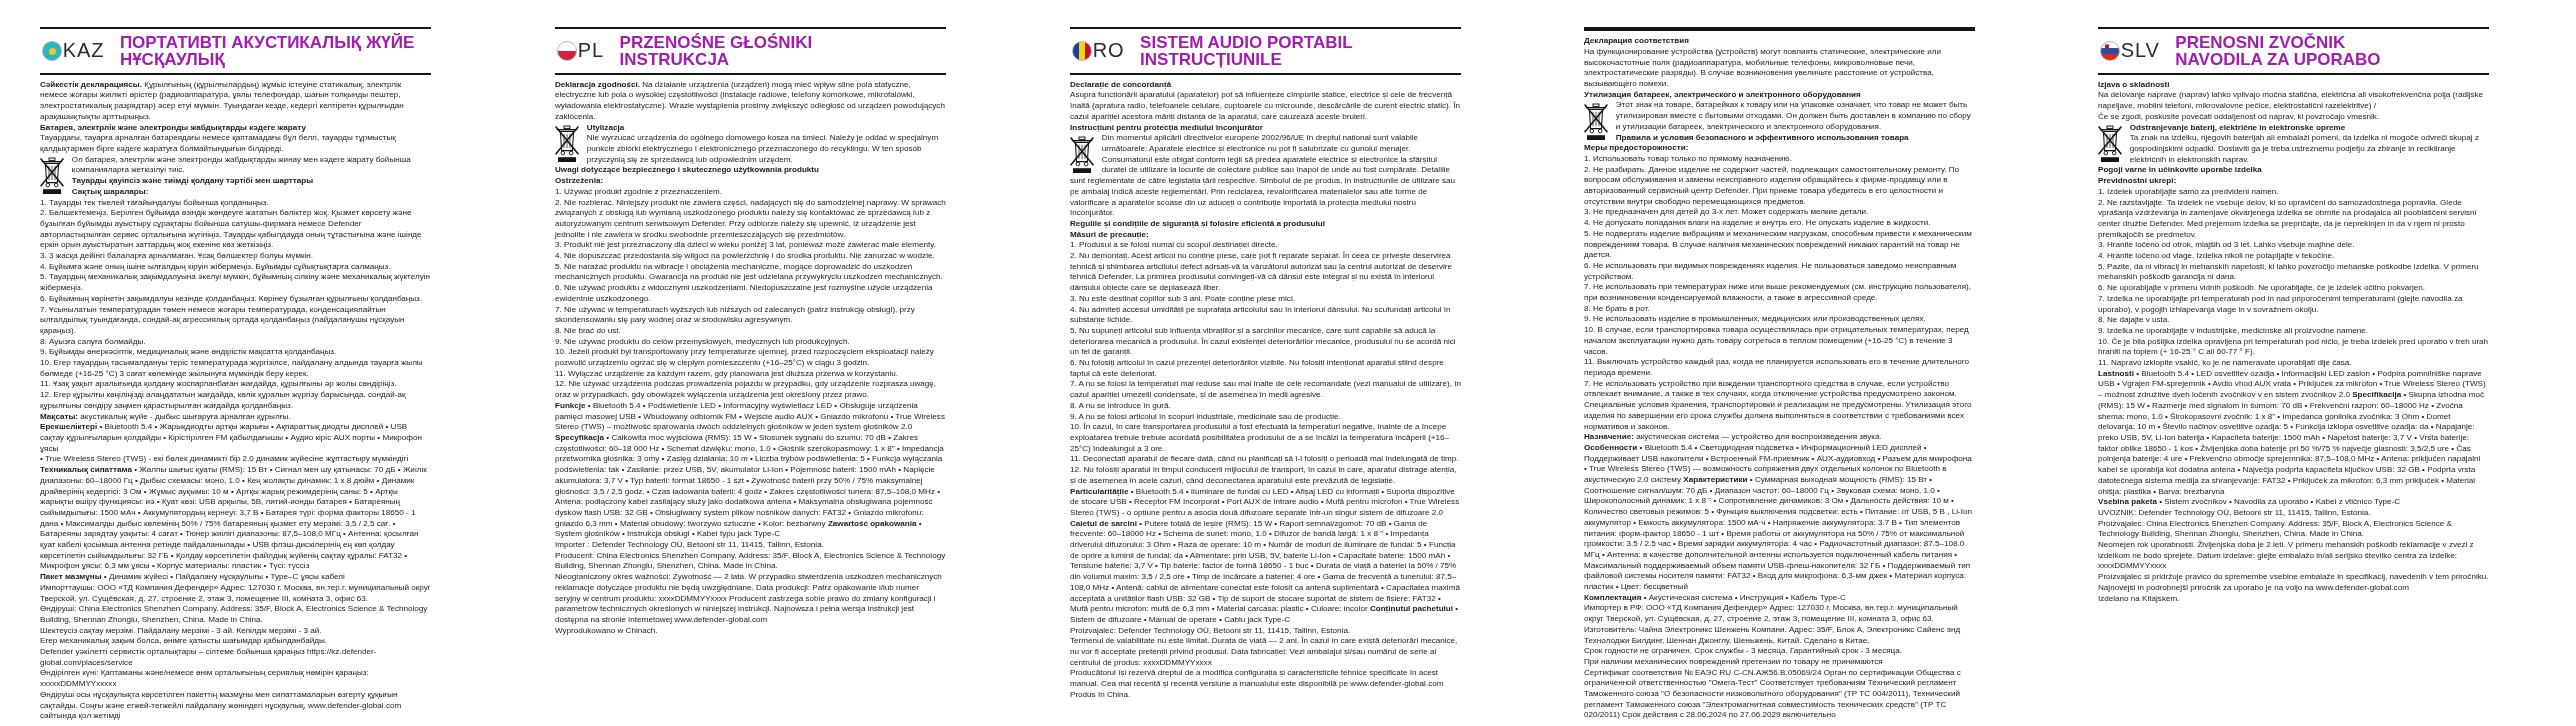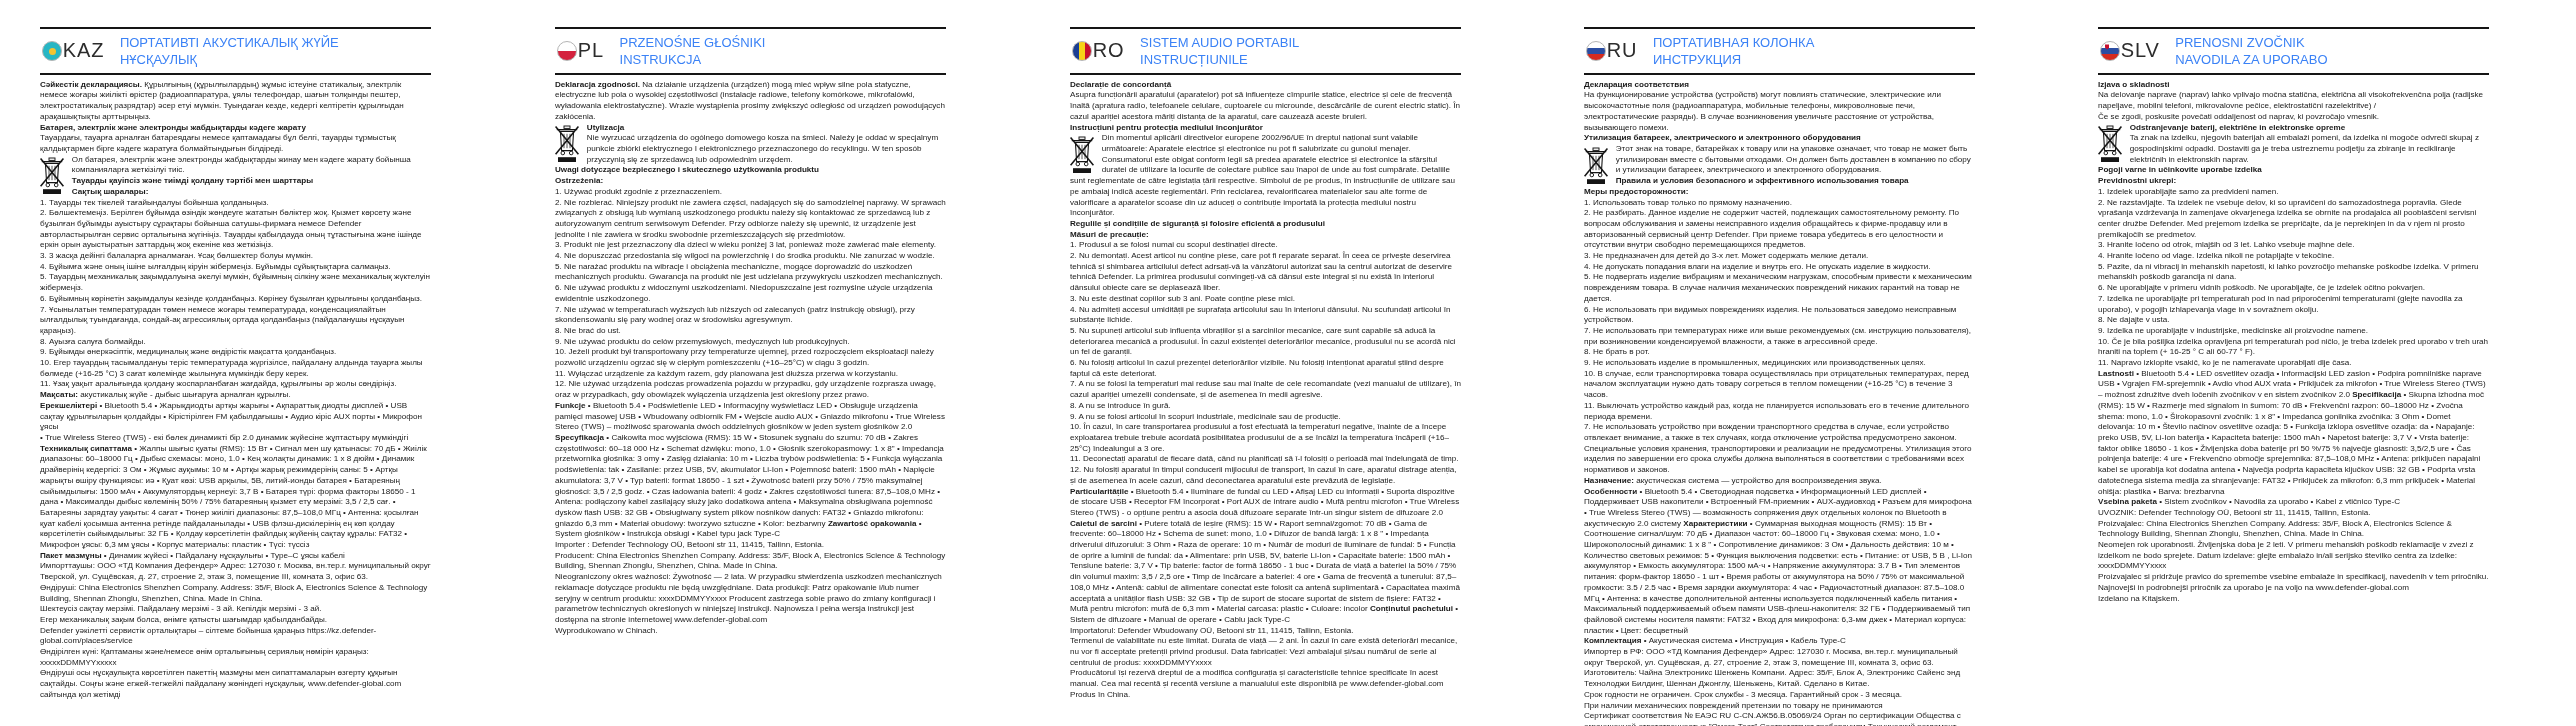--- a/index.html
+++ b/index.html
@@ -30,7 +30,7 @@
         background:#c8102e;clip-path:polygon(0 0,100% 0,100% 60%,50% 100%,0 60%);}
   .code{font-size:20px;letter-spacing:0.9px;color:#2c2c2c;margin:0 0 0 1px;flex:0 0 auto;font-weight:400;}
   .titles{margin-left:15.6px;}
-  .t1,.t2{font-size:13px;font-weight:400;line-height:17.3px;color:#3b82f6;}
+  .t1,.t2{font-size:17px;font-weight:700;line-height:17.3px;color:#a21caf;}
   .body{margin-top:5.2px;font-size:8.1px;line-height:10.7px;}
   .body p{margin:0;padding:0;}
   .b{font-weight:700;}

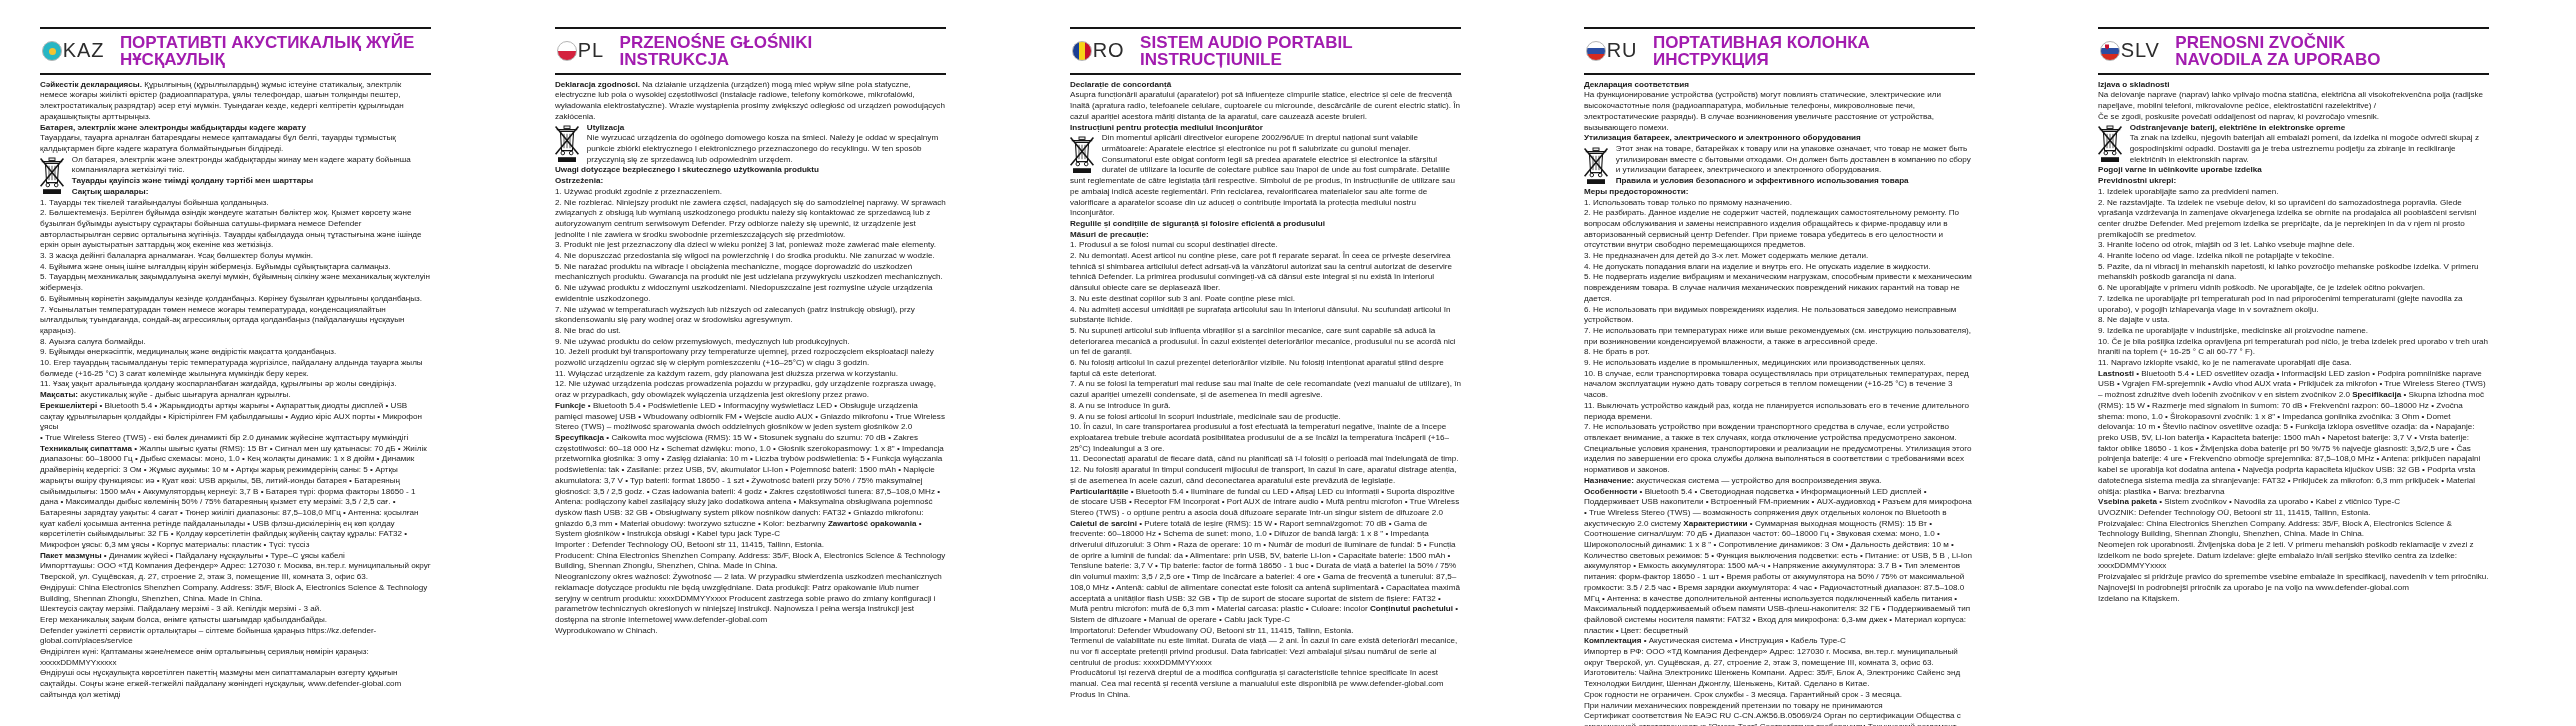--- a/index.html
+++ b/index.html
@@ -199,14 +199,6 @@
 
   <section class="col">
     <hr class="rule rule-top">
-    <div class="hdr">
-      <span class="flag flag-ru"></span>
-      <span class="code">RU</span>
-      <div class="titles">
-        <div class="t1">ПОРТАТИВНАЯ КОЛОНКА</div>
-        <div class="t2">ИНСТРУКЦИЯ</div>
-      </div>
-    </div>
     <hr class="rule">
     <div class="body">
         <p><span class="b">Декларация соответствия</span></p>

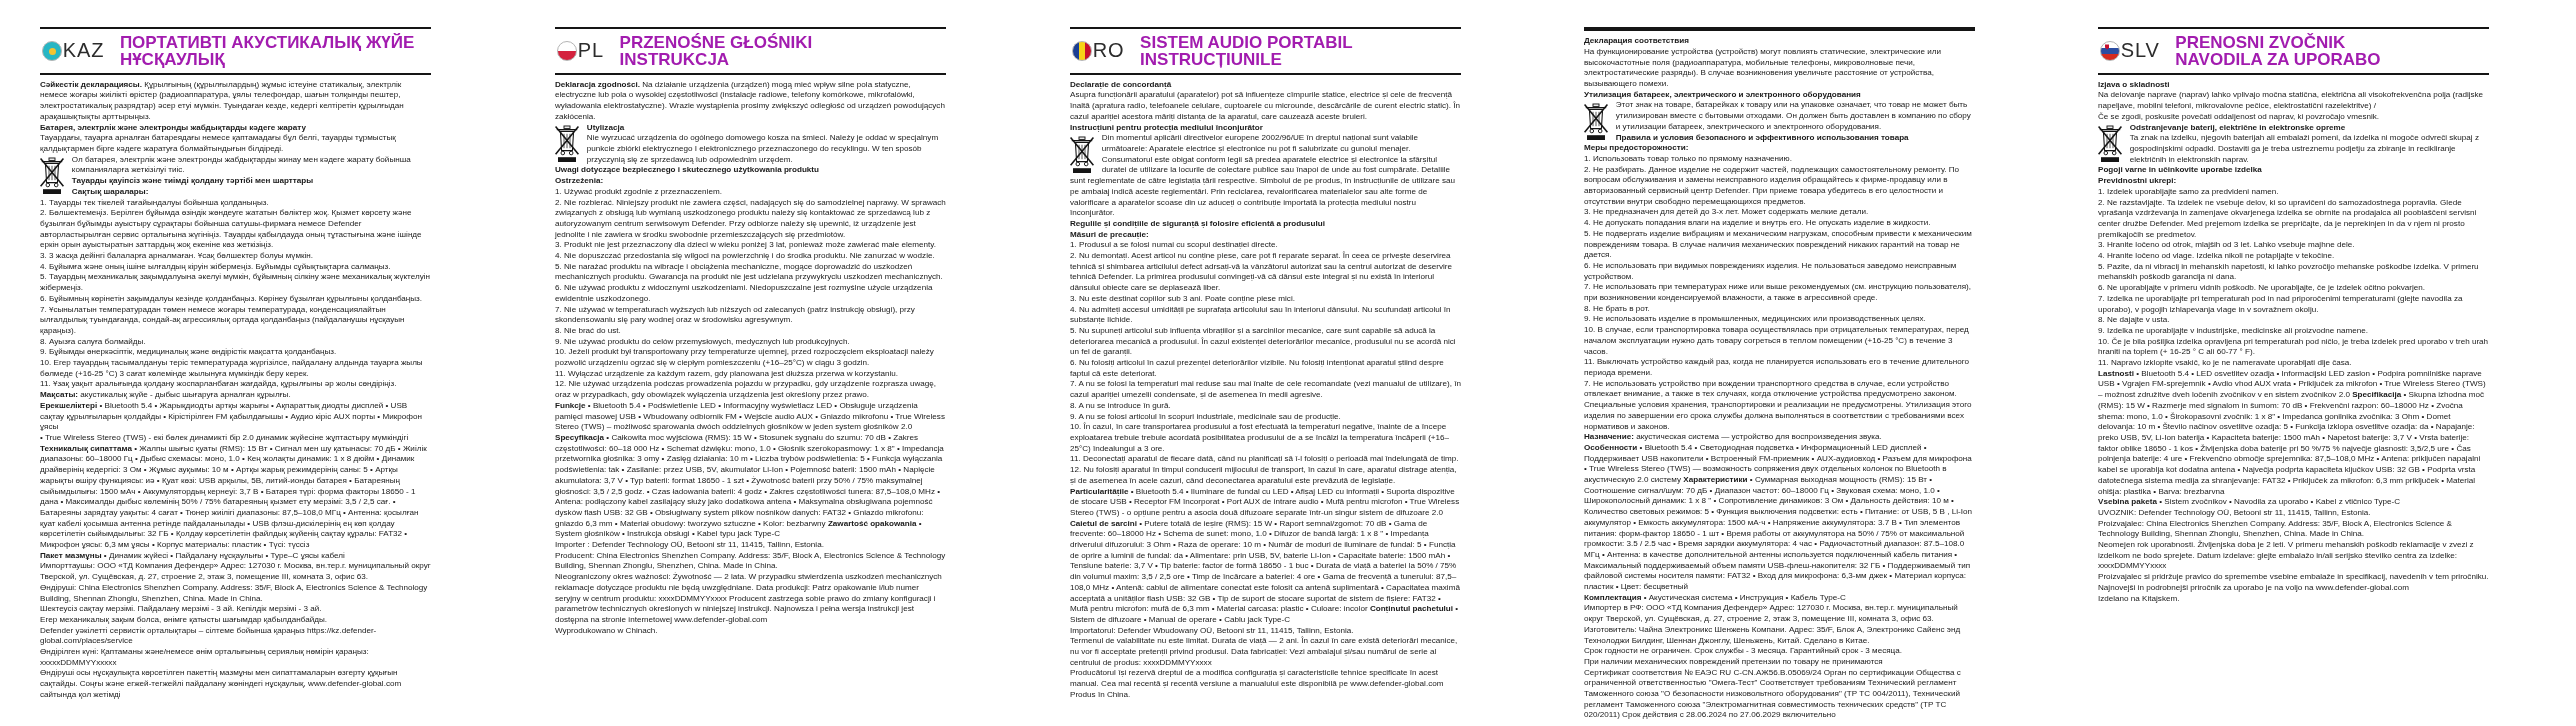--- a/index.html
+++ b/index.html
@@ -83,6 +83,7 @@
         <p><span>9.  Бұйымды өнеркәсіптік, медициналық және өндірістік мақсатта қолданбаңыз.</span></p>
         <p><span>10. Егер тауардың тасымалдануы теріс температурада жүргізілсе, пайдалану алдында тауарға жылы бөлмеде (+16-25 °C) 3 сағат көлемінде жылынуға мүмкіндік беру керек.</span></p>
         <p><span>11. Ұзақ уақыт аралығында қолдану жоспарланбаған жағдайда, құрылғыны әр жолы сөндіріңіз.</span></p>
+        <p><span>12. Егер құрылғы көңіліңізді алаңдататын жағдайда, көлік құралын жүргізу барысында, сондай-ақ құрылғыны сөндіру заңмен қарастырылған жағдайда қолданбаңыз.</span></p>
         <p><span class="b">Мақсаты: </span><span>акустикалық жүйе - дыбыс шығаруға арналған құрылғы.</span></p>
         <p><span class="b">Ерекшеліктері</span><span> • Bluetooth 5.4 • Жарықдиодты артқы жарығы • Ақпараттық диодты дисплей • USB сақтау құрылғыларын қолдайды • Кірістірілген FM қабылдағышы • Аудио кіріс AUX порты • Микрофон ұясы</span></p>
         <p><span>• True Wireless Stereo (TWS) - екі бөлек динамикті бір 2.0 динамик жүйесіне жұптастыру мүмкіндігі</span></p>

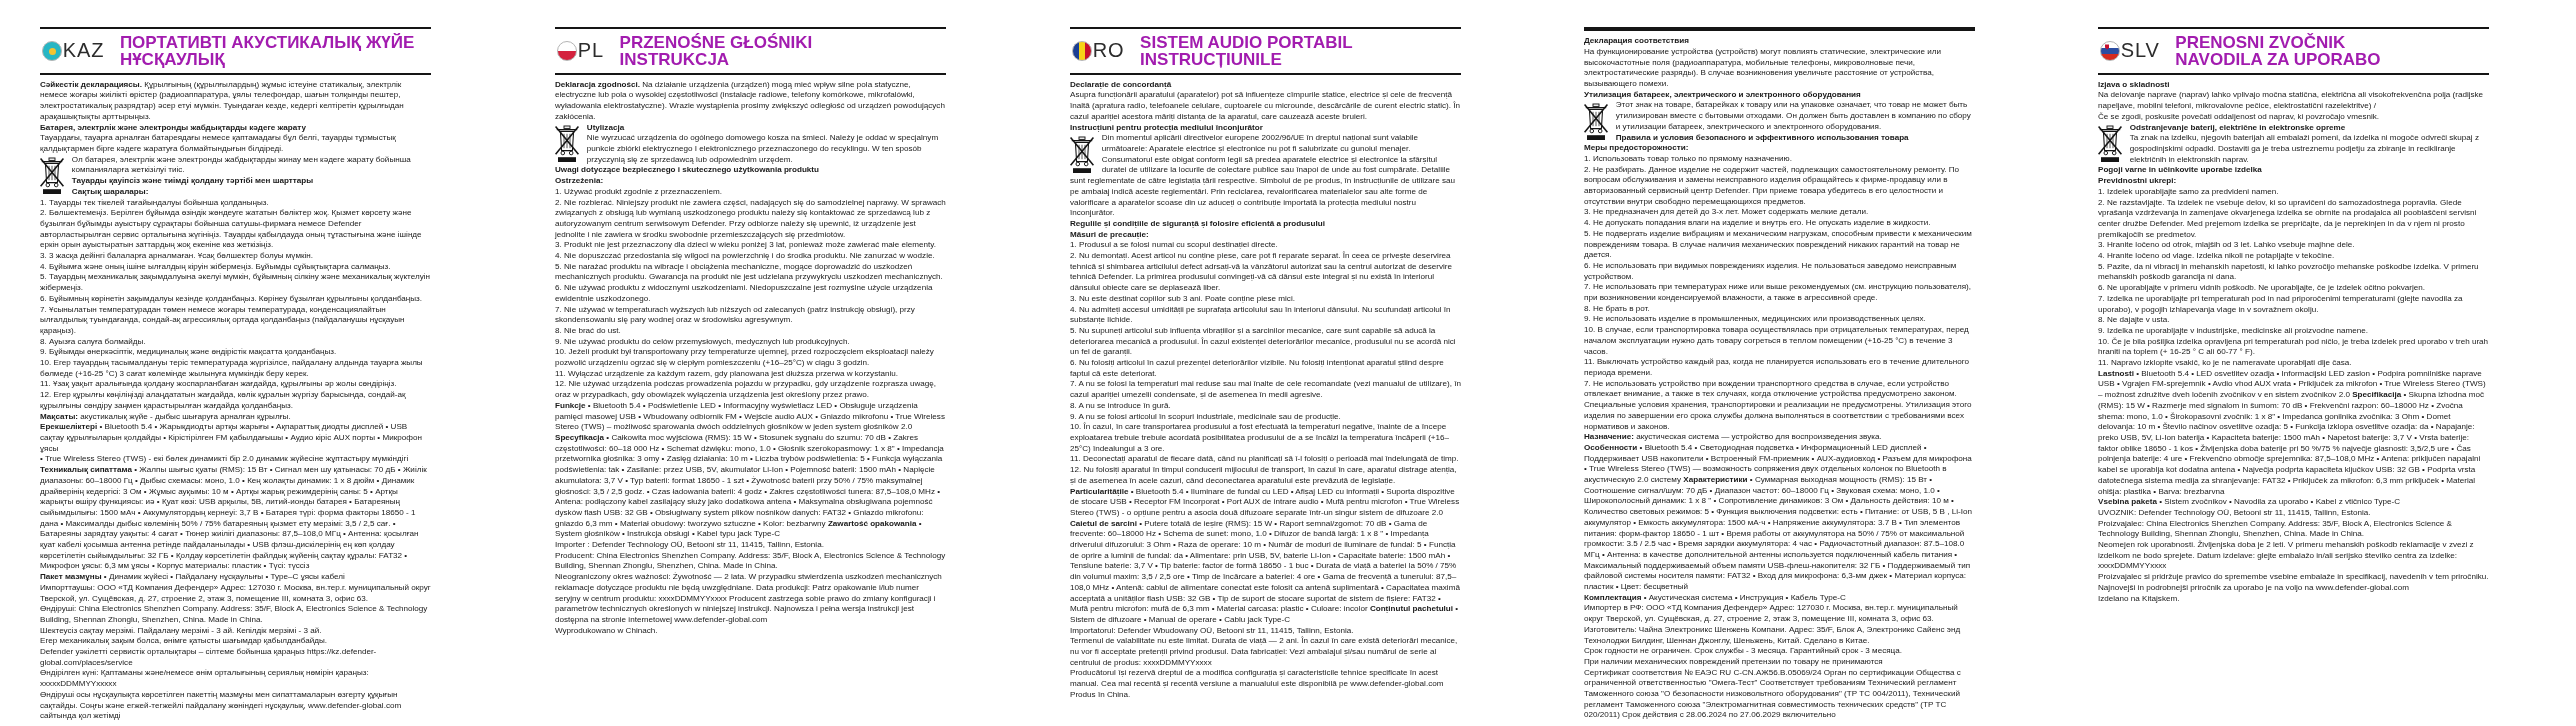--- a/index.html
+++ b/index.html
@@ -191,7 +191,7 @@
         <p><span>11. Deconectați aparatul de fiecare dată, când nu planificați să î-l folosiți o perioadă mai îndelungată de timp.</span></p>
         <p><span>12. Nu folosiți aparatul în timpul conducerii mijlocului de transport, în cazul în care, aparatul distrage atenția, și de asemenea în acele cazuri, când deconectarea aparatului este prevăzută de legislație.</span></p>
         <p><span class="b">Particularitățile</span><span> • Bluetooth 5.4 • Iluminare de fundal cu LED • Afișaj LED cu informații • Suporta dispozitive de stocare USB • Receptor FM încorporat • Port AUX de intrare audio • Mufă pentru microfon • True Wireless Stereo (TWS) - o opțiune pentru a asocia două difuzoare separate într-un singur sistem de difuzoare 2.0 </span><span class="b">Caietul de sarcini</span><span> • Putere totală de ieșire (RMS): 15 W • Raport semnal/zgomot: 70 dB • Gama de frecvente: 60–18000 Hz • Schema de sunet: mono, 1.0 • Difuzor de bandă largă: 1 x 8 " • Impedanța driverului difuzorului: 3 Ohm • Raza de operare: 10 m • Număr de moduri de iluminare de fundal: 5 • Funcția de oprire a luminii de fundal: da • Alimentare: prin USB, 5V, baterie Li-Ion • Capacitate baterie: 1500 mAh • Tensiune baterie: 3,7 V • Tip baterie: factor de formă 18650 - 1 buc • Durata de viață a bateriei la 50% / 75% din volumul maxim: 3,5 / 2,5 ore • Timp de încărcare a bateriei: 4 ore • Gama de frecvență a tunerului: 87,5–108,0 MHz • Antenă: cablul de alimentare conectat este folosit ca antenă suplimentară • Capacitatea maximă acceptată a unităților flash USB: 32 GB • Tip de suport de stocare suportat de sistem de fișiere: FAT32 • Mufă pentru microfon: mufă de 6,3 mm • Material carcasa: plastic • Culoare: incolor </span><span class="b">Conținutul pachetului</span><span> • Sistem de difuzoare • Manual de operare • Cablu jack Type-C</span></p>
-        <p><span>Importatorul: Defender Wbudowany OÜ, Betooni str 11, 11415, Tallinn, Estonia.</span></p>
+        <p><span>Proizvajalec: Defender Technology OÜ, Betooni str 11, 11415, Tallinn, Estonia.</span></p>
         <p><span>Termenul de valabilitate nu este limitat. Durata de viață — 2 ani. În cazul în care există deteriorări mecanice, nu vor fi acceptate pretenții privind produsul. Data fabricației: Vezi ambalajul și/sau numărul de serie al centrului de produs: xxxxDDMMYYxxxx</span></p>
         <p><span>Producătorul își rezervă dreptul de a modifica configurația și caracteristicile tehnice specificate în acest manual. Cea mai recentă și recentă versiune a manualului este disponibilă pe www.defender-global.com</span></p>
         <p><span>Produs în China.</span></p>

